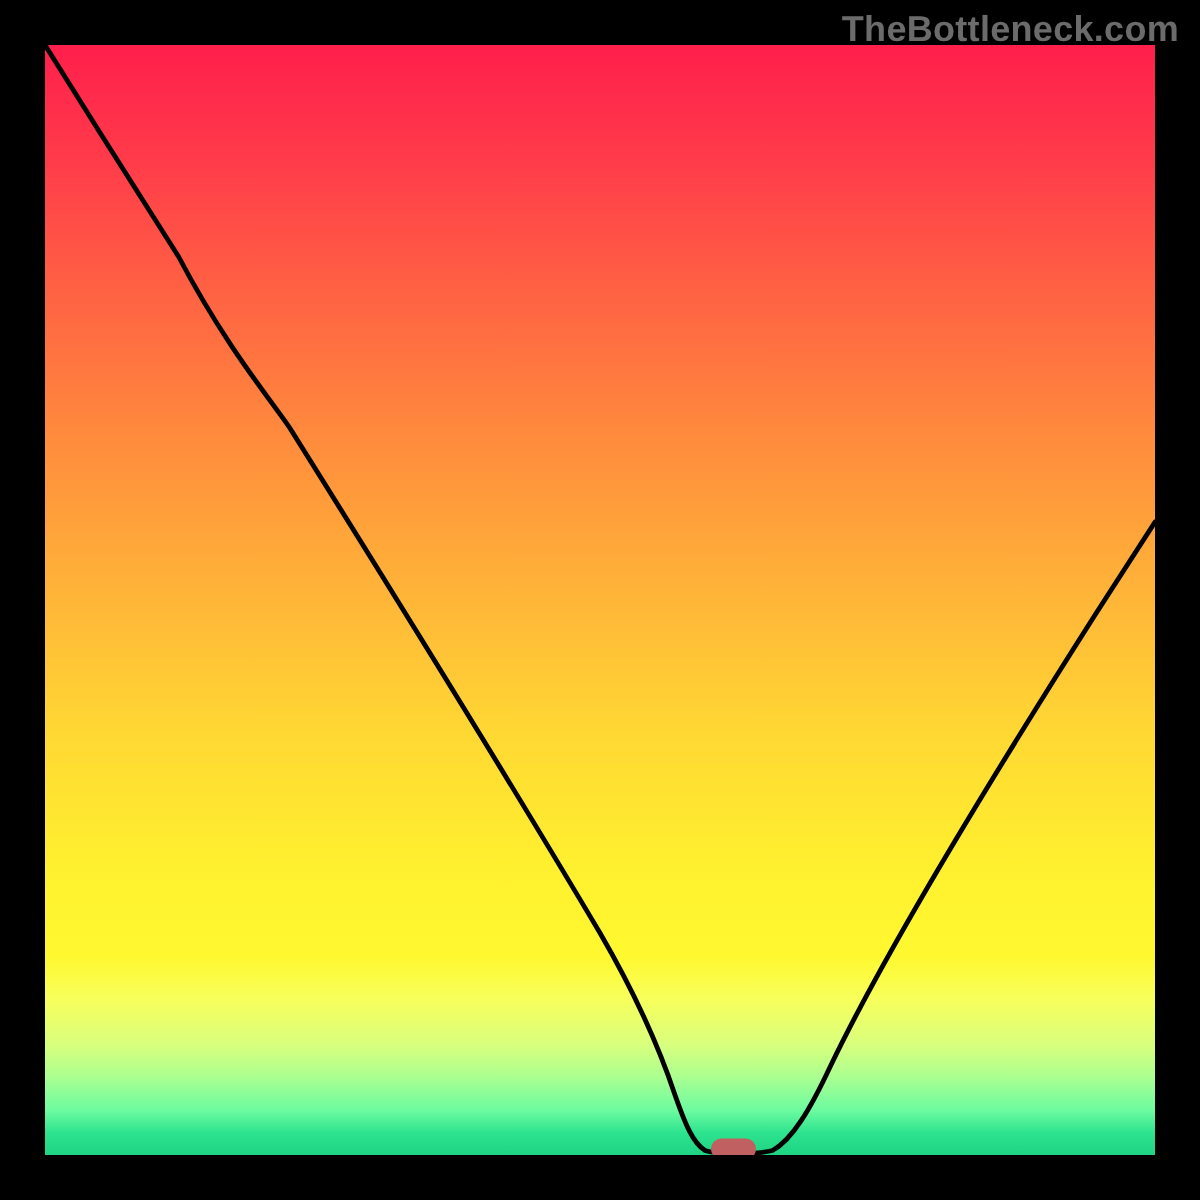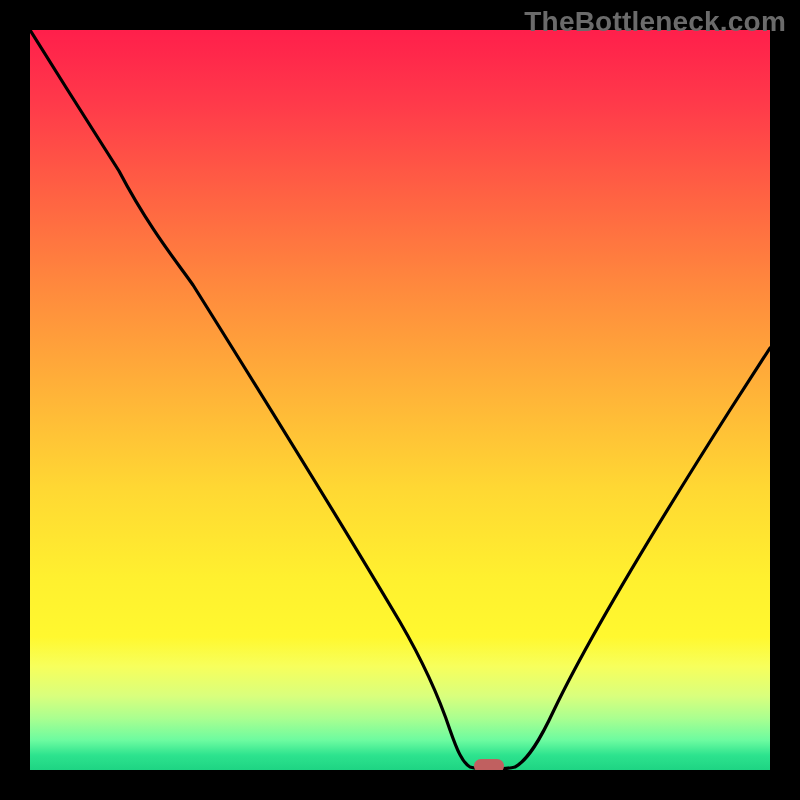--- a/index.html
+++ b/index.html
@@ -22,7 +22,7 @@
     top: 6px;
     right: 14px;
     color: #6b6b6b;
-    font-size: 28px;
+    font-size: 24px;
     font-weight: 600;
     letter-spacing: 0.2px;
     z-index: 50;

